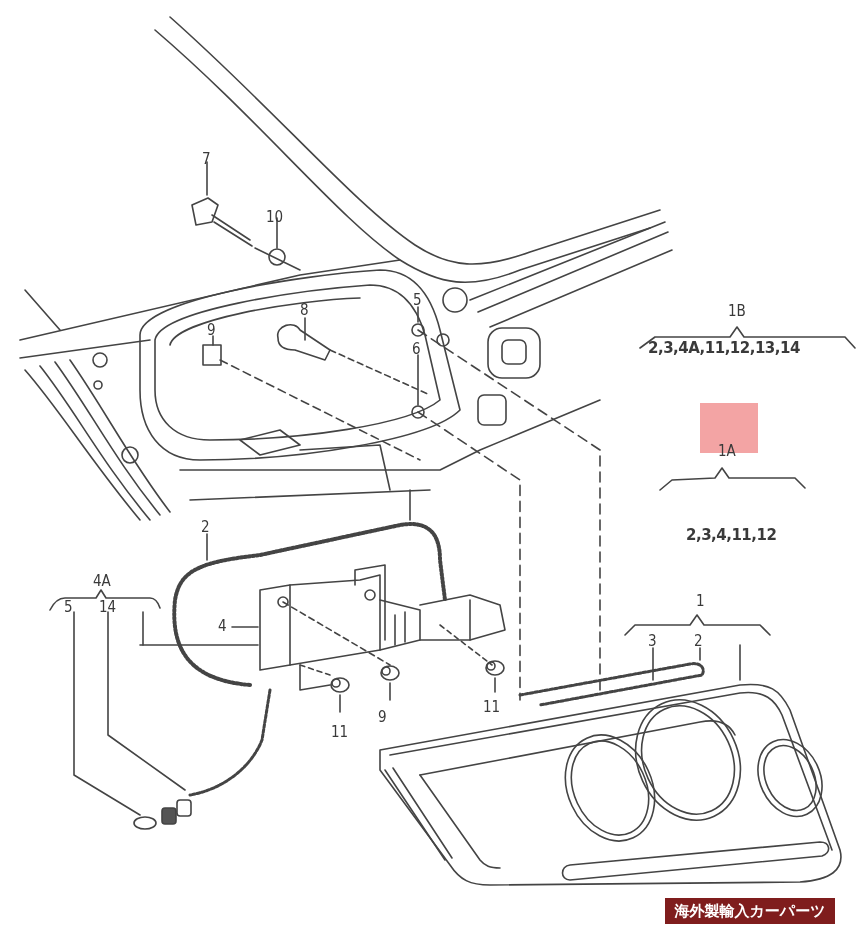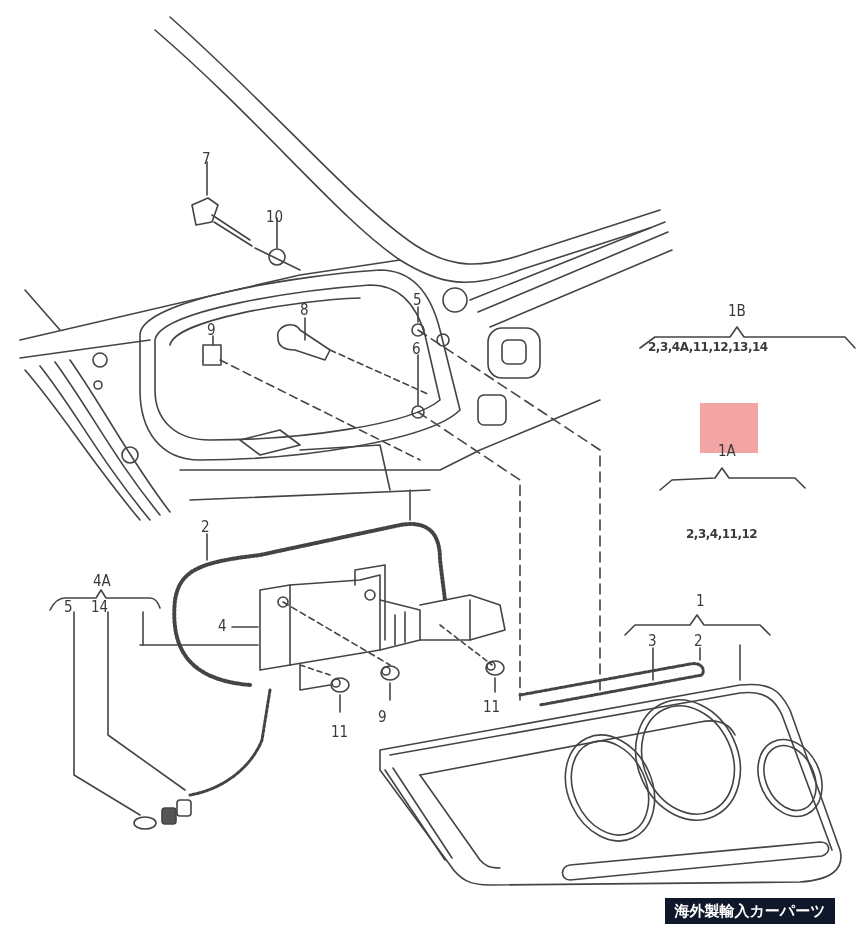--- a/index.html
+++ b/index.html
@@ -6,7 +6,7 @@
   body { width: 867px; height: 928px; position: relative; overflow: hidden; font-family: "DejaVu Sans", sans-serif; }
   #diagram { position: absolute; left: 0; top: 0; width: 867px; height: 928px; }
   .lbl { position: absolute; font-family: "DejaVu Sans Condensed", "DejaVu Sans", sans-serif; font-size: 15px; color: #3a3a3a; line-height: 1; white-space: nowrap; }
-  .grp { position: absolute; font-family: "DejaVu Sans", sans-serif; font-size: 12px; color: #3a3a3a; line-height: 1; white-space: nowrap; font-weight: bold; letter-spacing: -0.5px; }
+  .grp { position: absolute; font-family: "DejaVu Sans", sans-serif; font-size: 15px; color: #3a3a3a; line-height: 1; white-space: nowrap; font-weight: bold; letter-spacing: -0.5px; }
   .hl { position: absolute; left: 700px; top: 403px; width: 58px; height: 50px; background: #f29a9a; opacity: 0.9; }
   .badge { position: absolute; left: 665px; top: 898px; width: 170px; height: 26px; background: #0f172a; color: #ffffff; font-size: 15px; font-weight: bold; display: flex; align-items: center; justify-content: center; font-family: "DejaVu Sans", sans-serif; }
 </style>

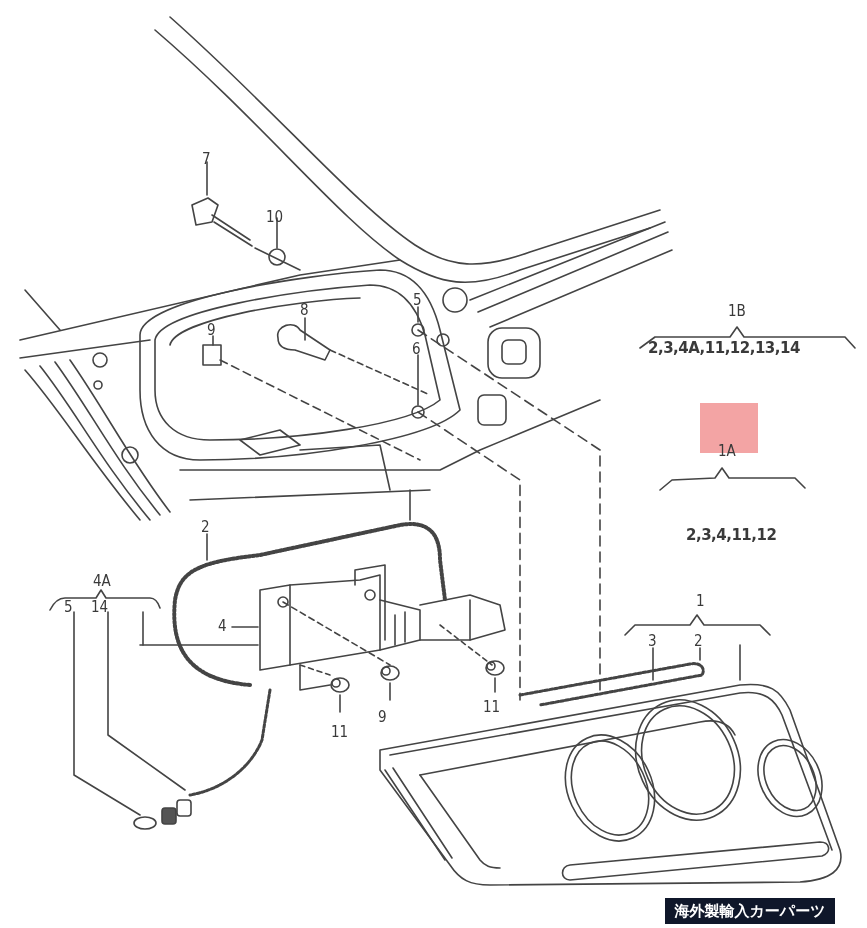--- a/index.html
+++ b/index.html
@@ -184,7 +184,7 @@
 <div class="lbl" style="left:331px;top:725px;">11</div>
 <div class="lbl" style="left:483px;top:700px;">11</div>
 <div class="lbl" style="left:64px;top:600px;">5</div>
-<div class="lbl" style="left:91px;top:600px;">14</div>
+<div class="lbl" style="left:99px;top:600px;">14</div>
 <div class="lbl" style="left:648px;top:634px;">3</div>
 <div class="lbl" style="left:694px;top:634px;">2</div>
 <div class="lbl" style="left:696px;top:594px;">1</div>

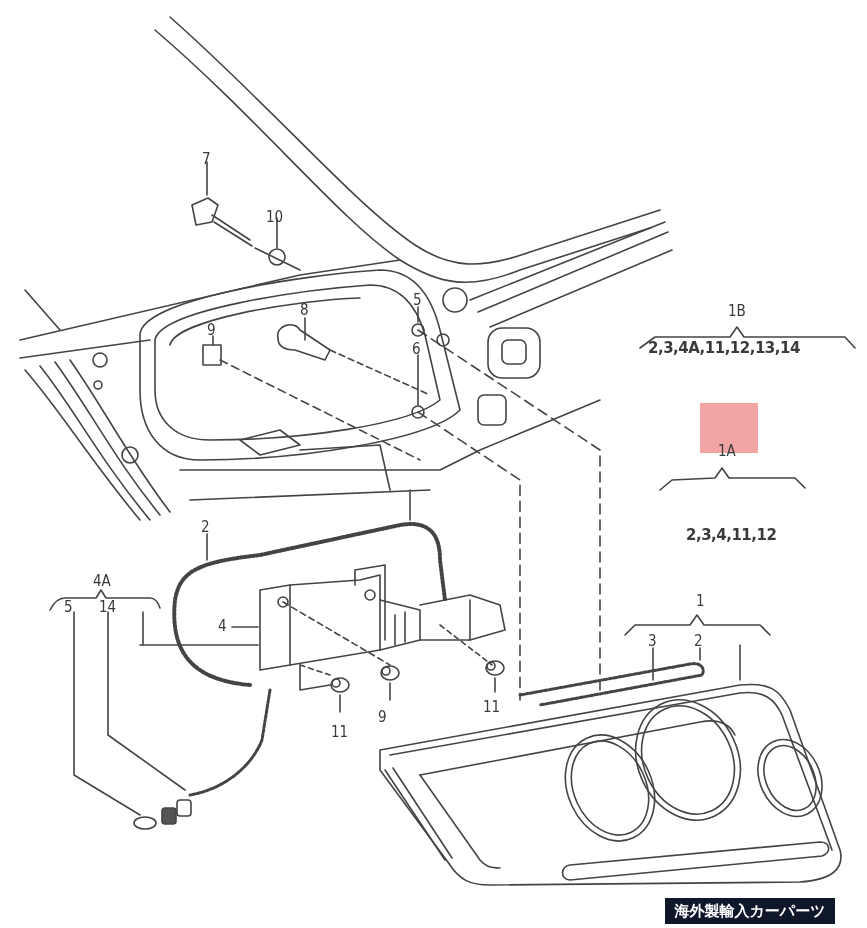--- a/index.html
+++ b/index.html
@@ -8,7 +8,7 @@
   .lbl { position: absolute; font-family: "DejaVu Sans Condensed", "DejaVu Sans", sans-serif; font-size: 15px; color: #3a3a3a; line-height: 1; white-space: nowrap; }
   .grp { position: absolute; font-family: "DejaVu Sans", sans-serif; font-size: 15px; color: #3a3a3a; line-height: 1; white-space: nowrap; font-weight: bold; letter-spacing: -0.5px; }
   .hl { position: absolute; left: 700px; top: 403px; width: 58px; height: 50px; background: #f29a9a; opacity: 0.9; }
-  .badge { position: absolute; left: 665px; top: 898px; width: 170px; height: 26px; background: #0f172a; color: #ffffff; font-size: 15px; font-weight: bold; display: flex; align-items: center; justify-content: center; font-family: "DejaVu Sans", sans-serif; }
+  .badge { position: absolute; left: 665px; top: 898px; width: 170px; height: 26px; background: #7f1d1d; color: #ffffff; font-size: 15px; font-weight: bold; display: flex; align-items: center; justify-content: center; font-family: "DejaVu Sans", sans-serif; }
 </style>
 </head>
 <body>

